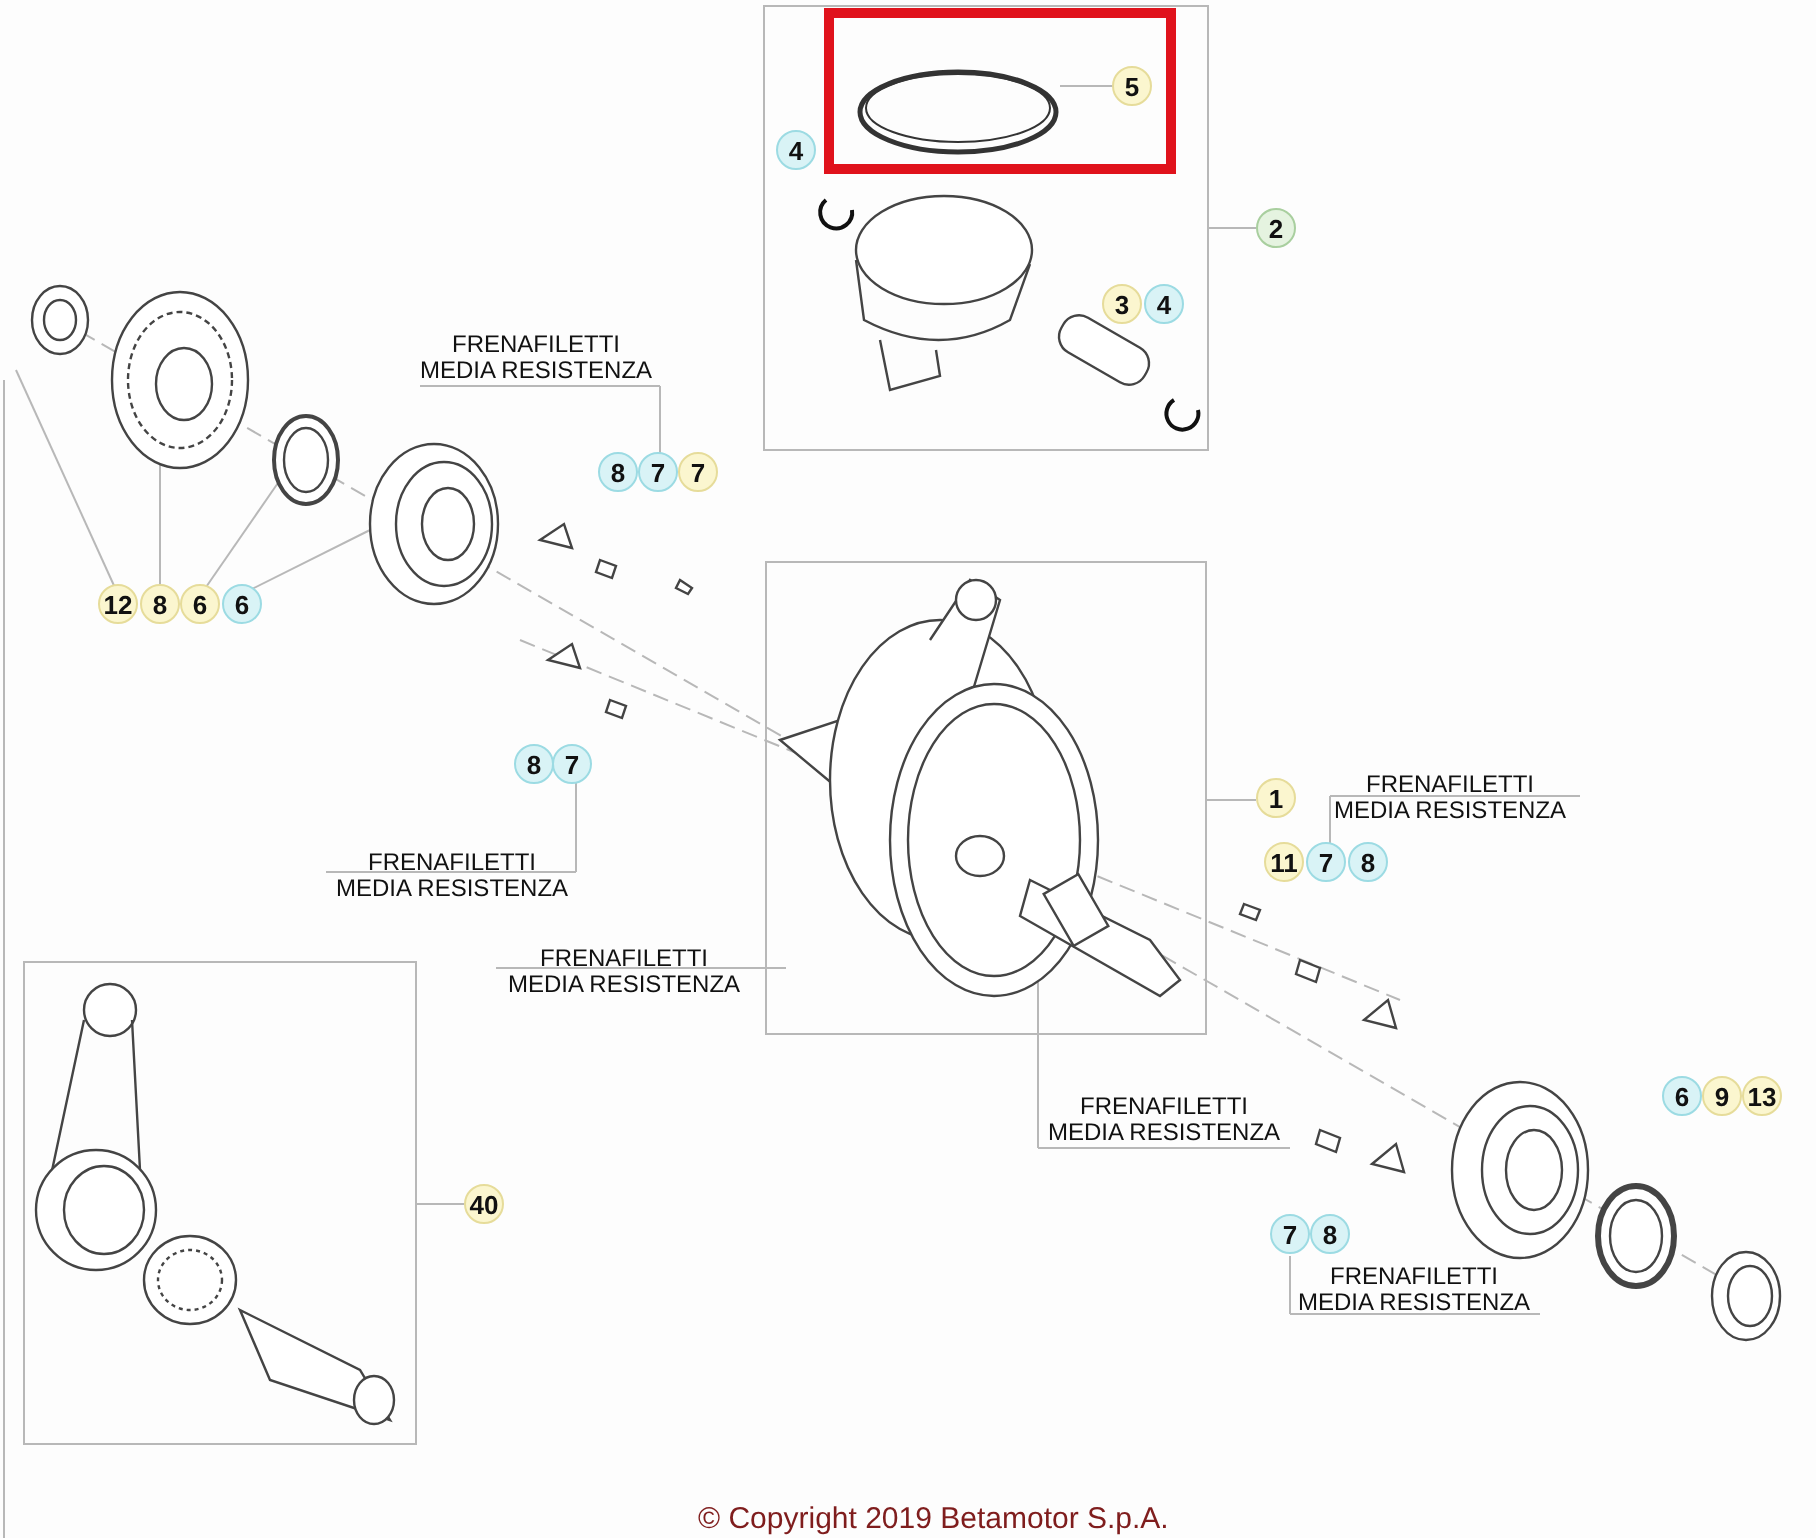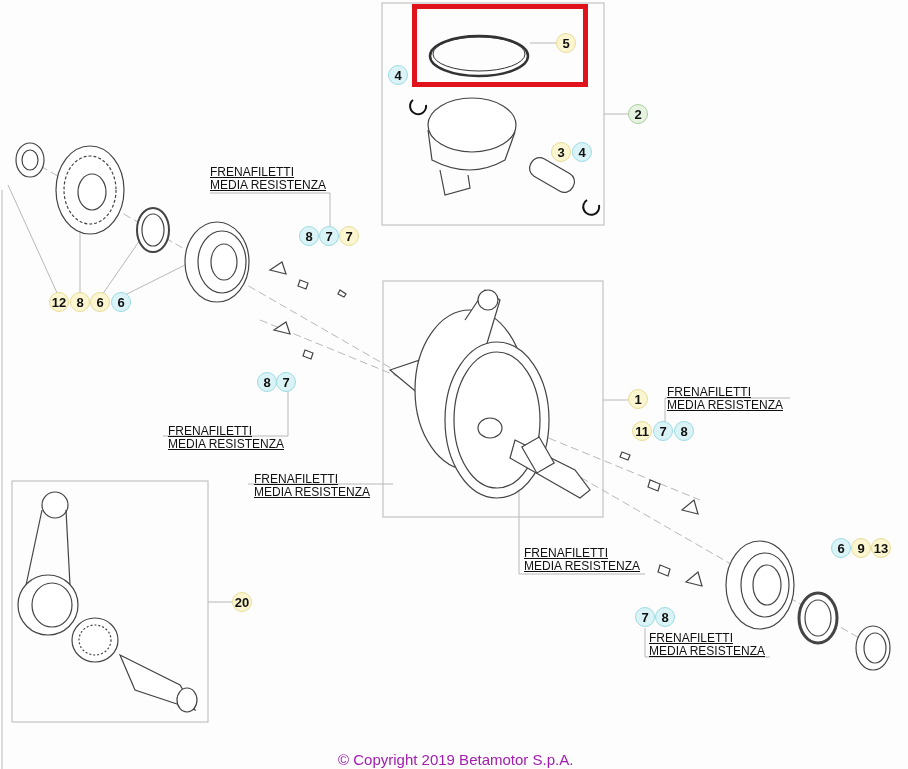--- a/index.html
+++ b/index.html
@@ -9,7 +9,7 @@
   .badge.y{background:#fbf6cf;border:1px solid #e6dc9a;}
   .badge.c{background:#d9f3f6;border:1px solid #9cdbe3;}
   .badge.g{background:#e5f3e0;border:1px solid #a9cf9f;}
-  .note{position:absolute;font:12px "Liberation Sans",sans-serif;color:#111;line-height:13px;white-space:nowrap;text-decoration:underline;}
+  .note{position:absolute;font:12px "Liberation Sans",sans-serif;color:#111;line-height:13px;text-align:center;white-space:nowrap;}
   .copyright{position:absolute;left:338px;top:751px;font:15px "Liberation Sans",sans-serif;color:#a21caf;}
   .highlight{position:absolute;left:412px;top:4px;width:176px;height:83px;border:5px solid #e0121c;box-sizing:border-box;}
 </style>

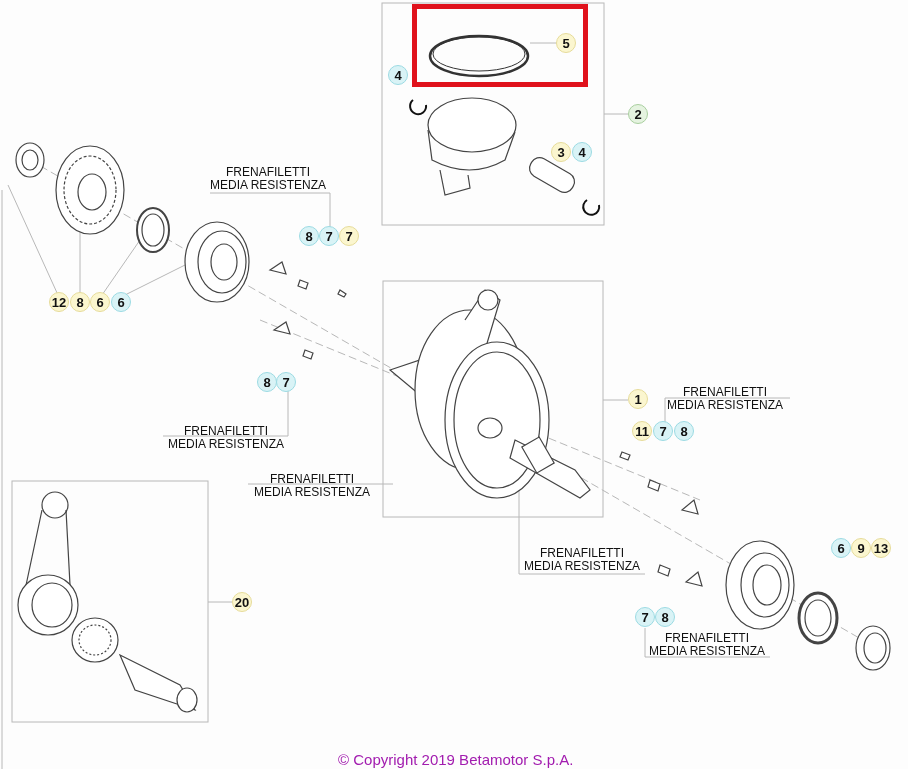--- a/index.html
+++ b/index.html
@@ -156,7 +156,7 @@
 <div class="badge c" style="left:635px;top:607px">7</div>
 <div class="badge c" style="left:655px;top:607px">8</div>
 
-<div class="badge y" style="left:232px;top:592px">20</div>
+<div class="badge y" style="left:232px;top:592px">40</div>
 
 <div class="note" style="left:210px;top:166px">
   <div>FRENAFILETTI</div>

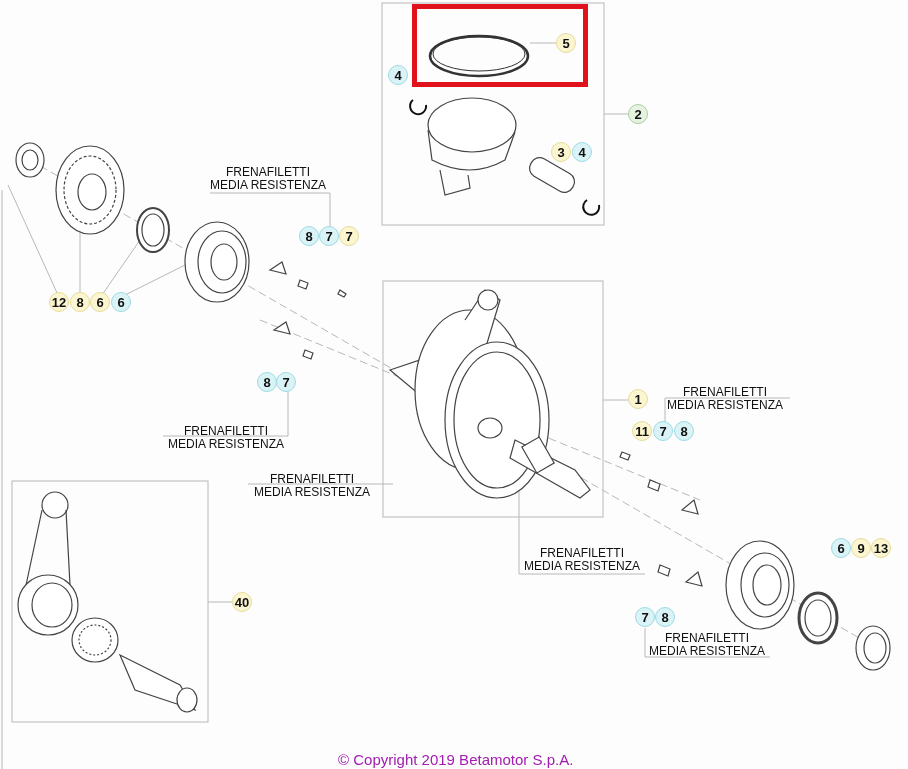--- a/index.html
+++ b/index.html
@@ -10,7 +10,7 @@
   .badge.c{background:#d9f3f6;border:1px solid #9cdbe3;}
   .badge.g{background:#e5f3e0;border:1px solid #a9cf9f;}
   .note{position:absolute;font:12px "Liberation Sans",sans-serif;color:#111;line-height:13px;text-align:center;white-space:nowrap;}
-  .copyright{position:absolute;left:338px;top:751px;font:15px "Liberation Sans",sans-serif;color:#a21caf;}
+  .copyright{position:absolute;left:349px;top:751px;font:15px "Liberation Sans",sans-serif;color:#7f1d1d;}
   .highlight{position:absolute;left:412px;top:4px;width:176px;height:83px;border:5px solid #e0121c;box-sizing:border-box;}
 </style>
 </head>

